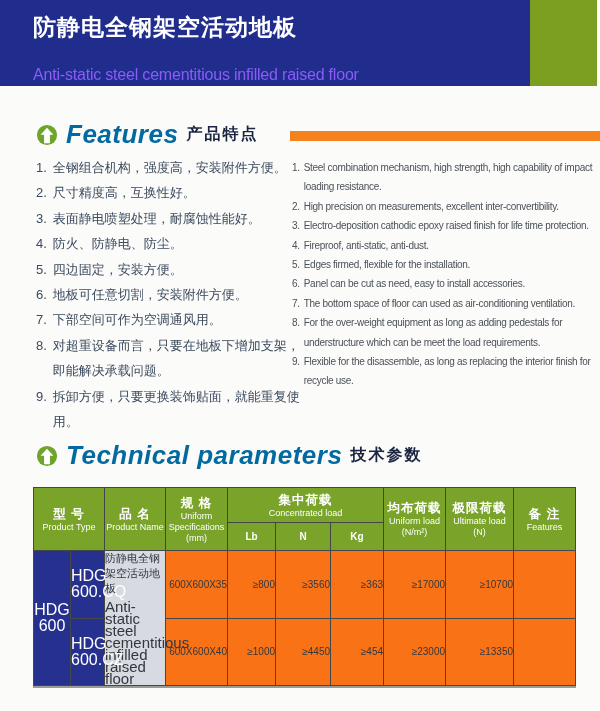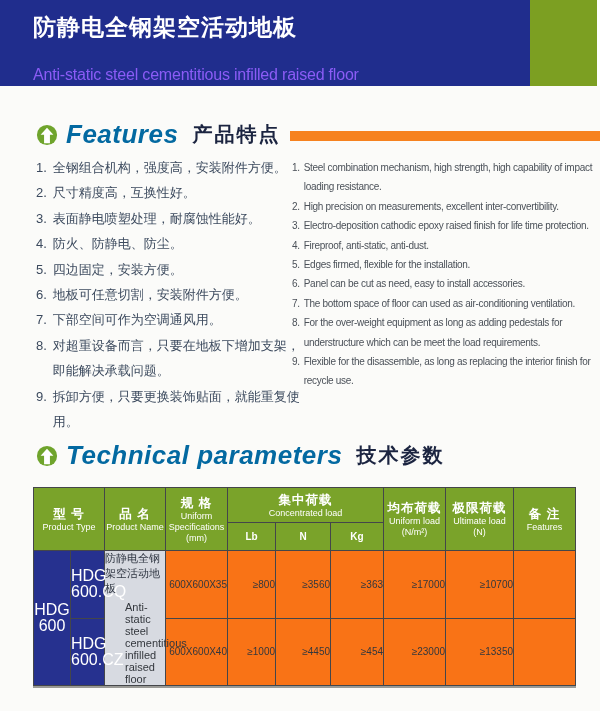--- a/index.html
+++ b/index.html
@@ -28,7 +28,7 @@
   .sec-head { position:absolute; display:flex; align-items:center; }
   .sec-head .icon { width:22px; height:22px; margin-right:8px; flex:0 0 auto; }
   .sec-head .en { color:#0369a1; font-size:26px; font-weight:bold; letter-spacing:0.5px;font-style:italic; }
-  .sec-head .zh { color:#1b2440; font-size:20px; font-weight:bold; margin-left:14px; letter-spacing:2px; }
+  .sec-head .zh { color:#1b2440; font-size:16px; font-weight:bold; margin-left:8px; letter-spacing:2px; }
 
   .accent-bar { position:absolute; left:290px; top:131px; width:310px; height:10px; background:#f6821f; }
 

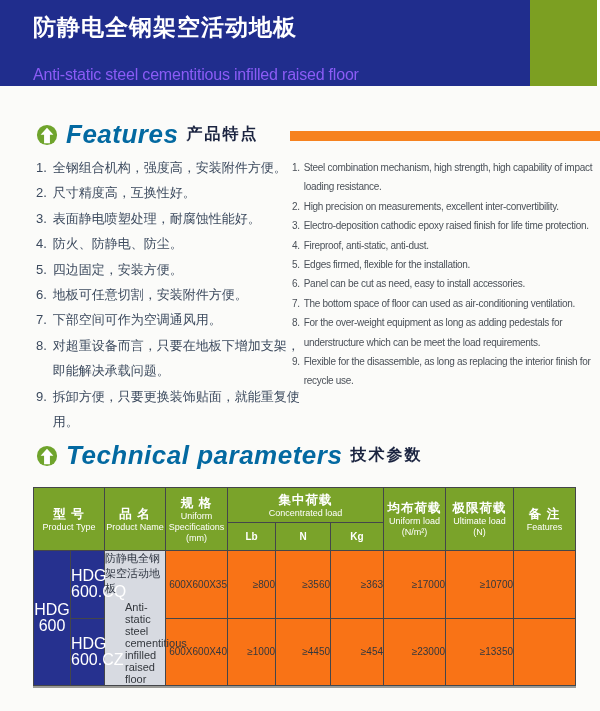--- a/index.html
+++ b/index.html
@@ -72,7 +72,7 @@
   }
   td.pname { background:#d7dae1; text-align:left; vertical-align:middle; padding:4px 4px 4px 7px; }
   .pzh { font-size:11px; color:#2f3642; line-height:15px; }
-  .pen { font-size:11px; color:#33373d; line-height:12px;margin-left:20px; }
+  .pen { font-size:15px; color:#33373d; line-height:12px; }
   .pen-block { margin-top:5px; }
 </style>
 </head>

